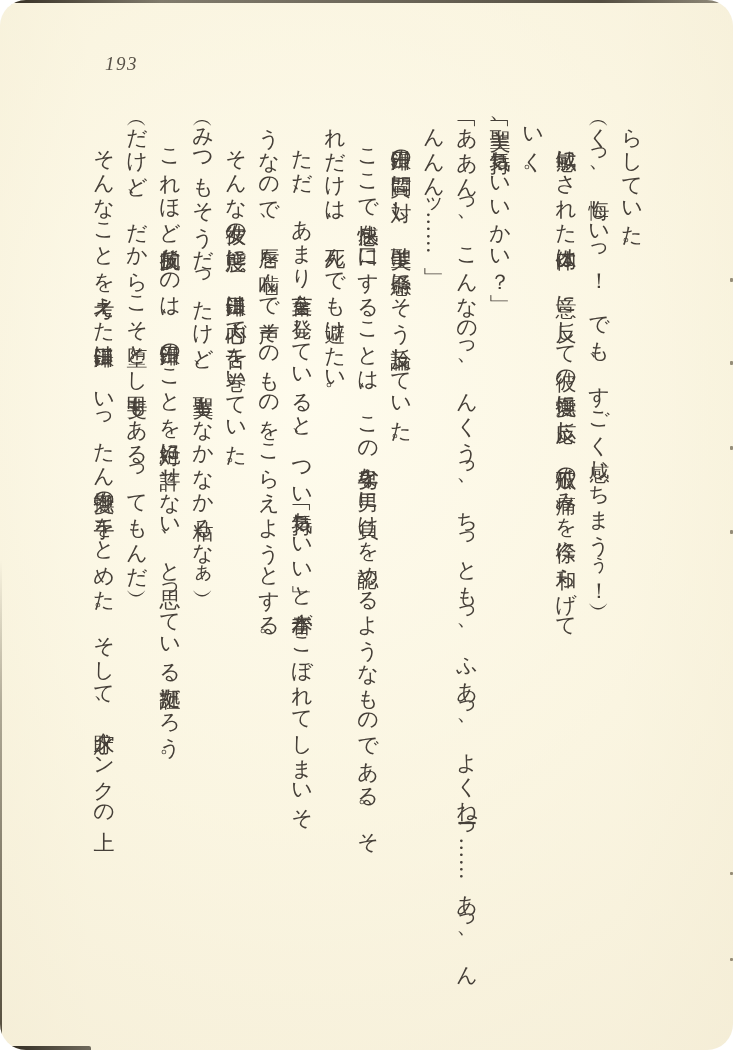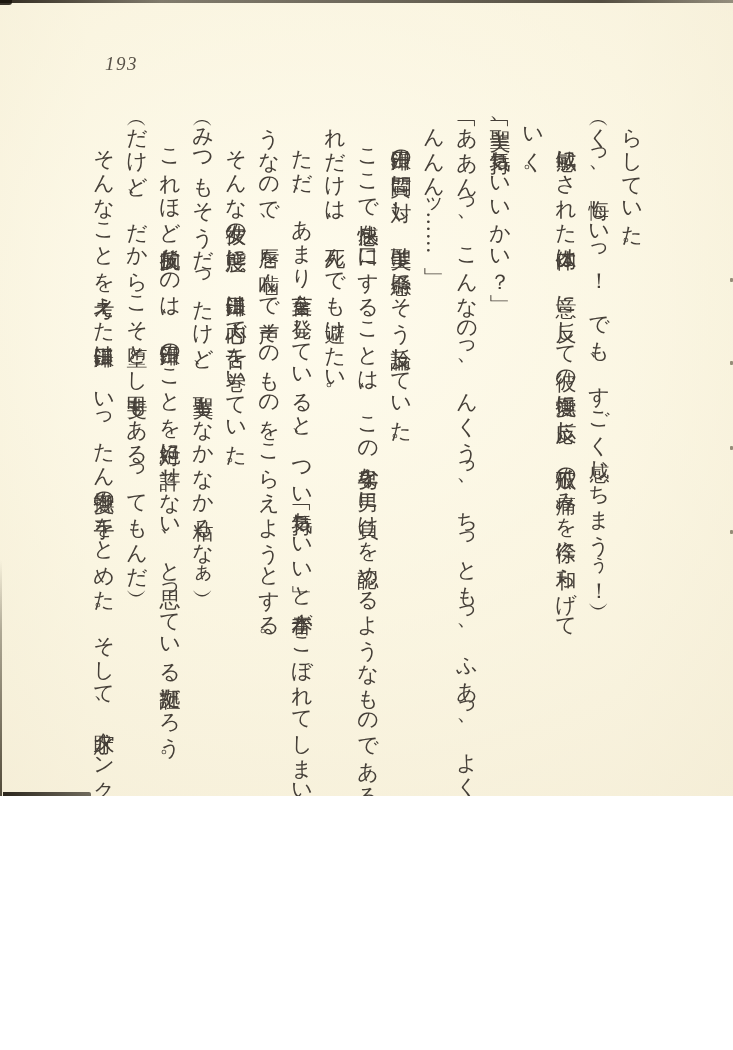--- a/index.html
+++ b/index.html
@@ -8,7 +8,7 @@
   .page {
     position: relative;
     width: 733px;
-    height: 796px;
+    height: 1050px;
     background:
       radial-gradient(ellipse 120% 90% at 42% 38%,
         rgba(255,252,238,0.9) 0%,
@@ -18,6 +18,7 @@
     background-color: #f9f4e0;
     overflow: hidden;
     font-family: "DejaVu Serif", "Liberation Serif", serif;
+    border-radius: 26px;
   }
 
   

